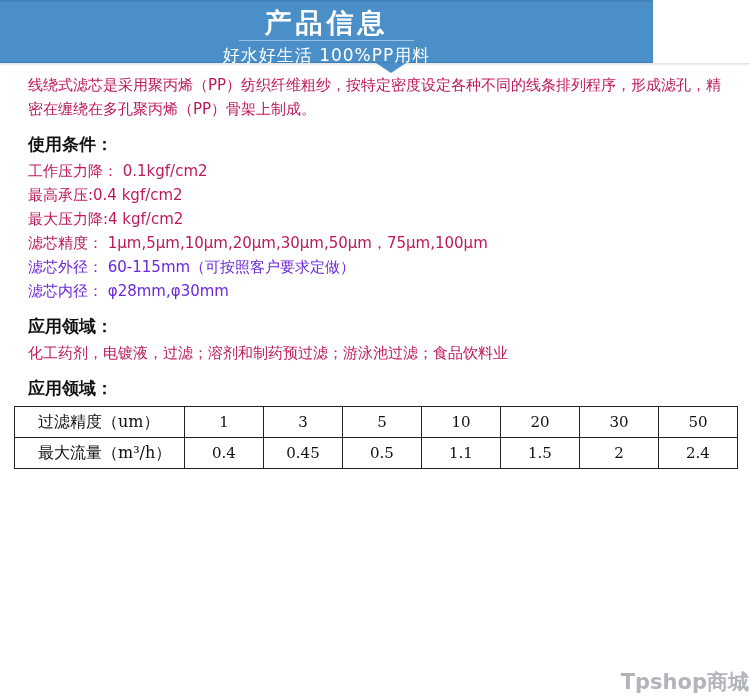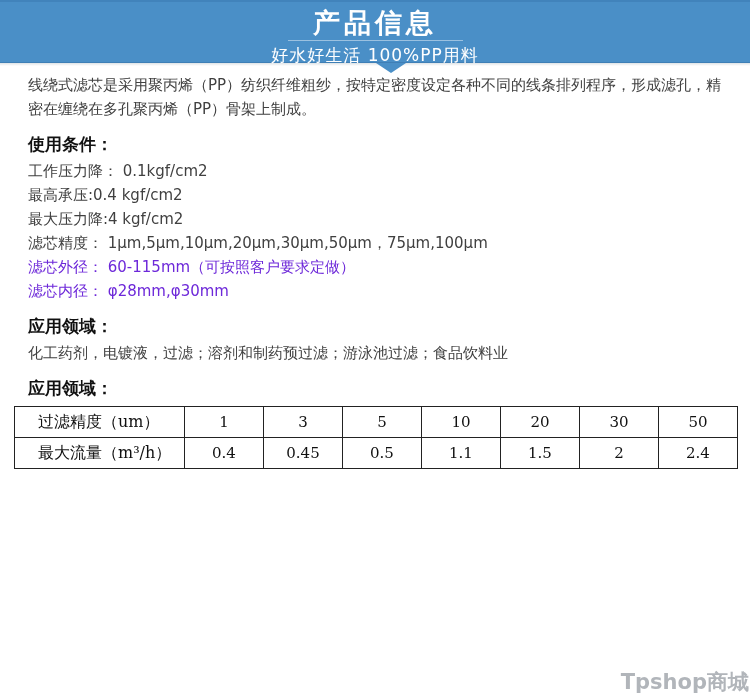--- a/index.html
+++ b/index.html
@@ -19,7 +19,7 @@
   
   .banner {
     position: relative;
-    width: 750px;
+    width: 653px;
     height: 63px;
     background: #4a8fc7;
     border-top: 2px solid #4183bb;

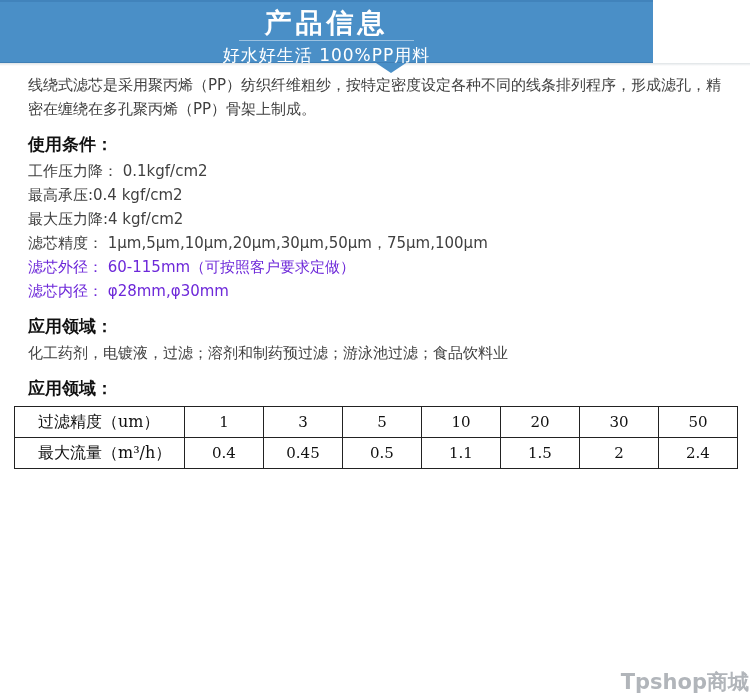--- a/index.html
+++ b/index.html
@@ -77,7 +77,7 @@
   .body-line {
     font-size: 15px;
     line-height: 24px;
-    color: #404040;
+    color: #be185d;
   }
   .body-line.muted { color: #6d28d9; }
 

